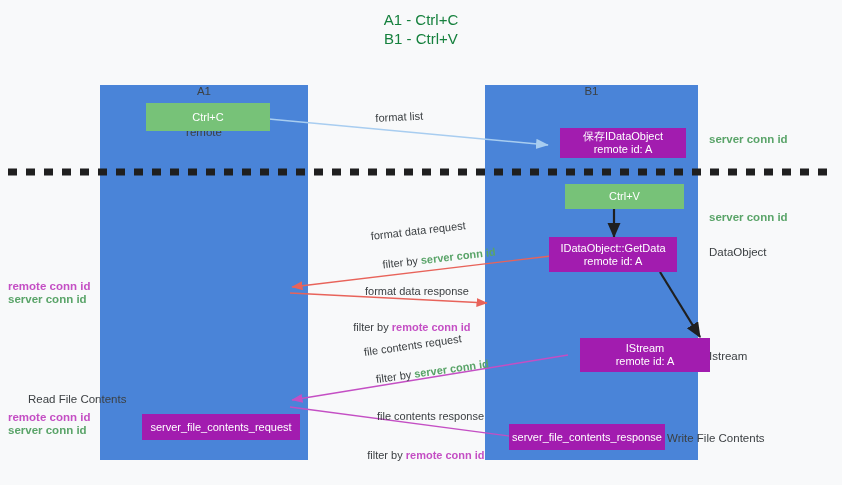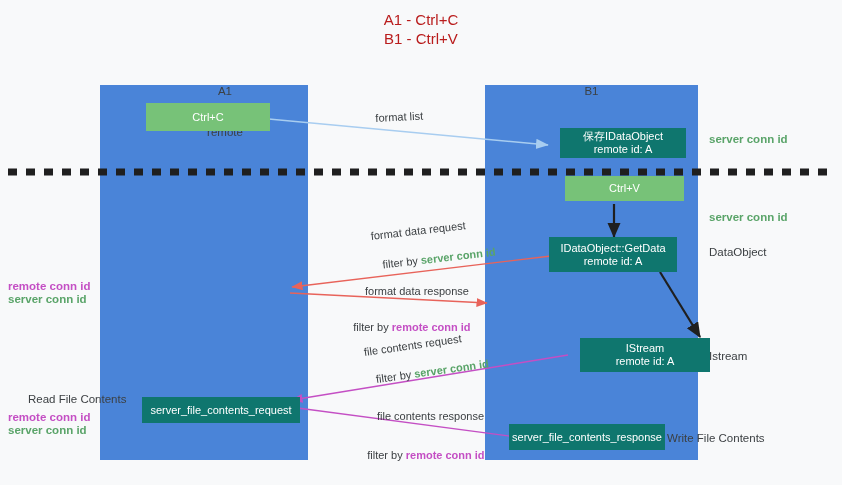--- a/index.html
+++ b/index.html
@@ -15,7 +15,7 @@
   
   .title{
     position:absolute;left:0;top:10px;width:842px;
-    text-align:center;color:#b91c1c;font-size:15px;line-height:19px;
+    text-align:center;color:#15803d;font-size:15px;line-height:19px;
   }
   .title div{white-space:pre;}
 

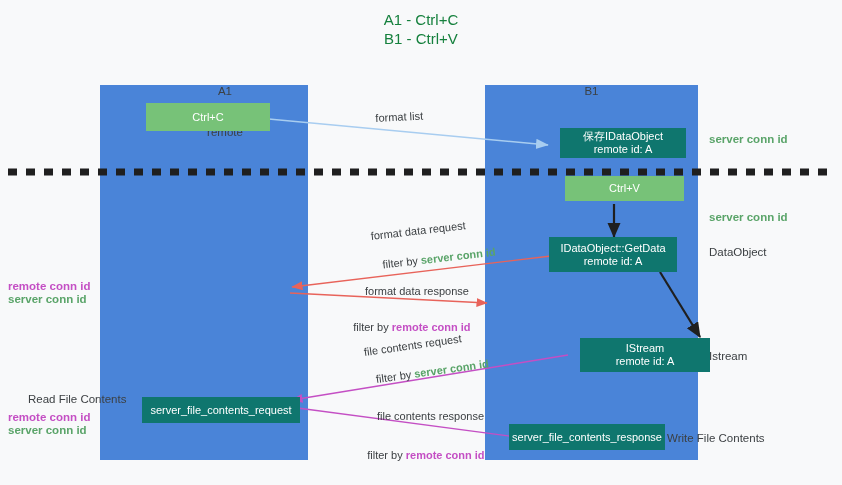--- a/index.html
+++ b/index.html
@@ -67,7 +67,7 @@
   <div class="lane" style="left:100px;top:85px;width:208px;height:375px;"></div>
   <div class="lane" style="left:485px;top:85px;width:213px;height:375px;"></div>
 
-  <div class="col-head" style="left:84px;top:58px;width:208px;padding-left:37px;">
+  <div class="col-head" style="left:100px;top:58px;width:208px;">
     <div>A1</div>
     <div>remote</div>
   </div>

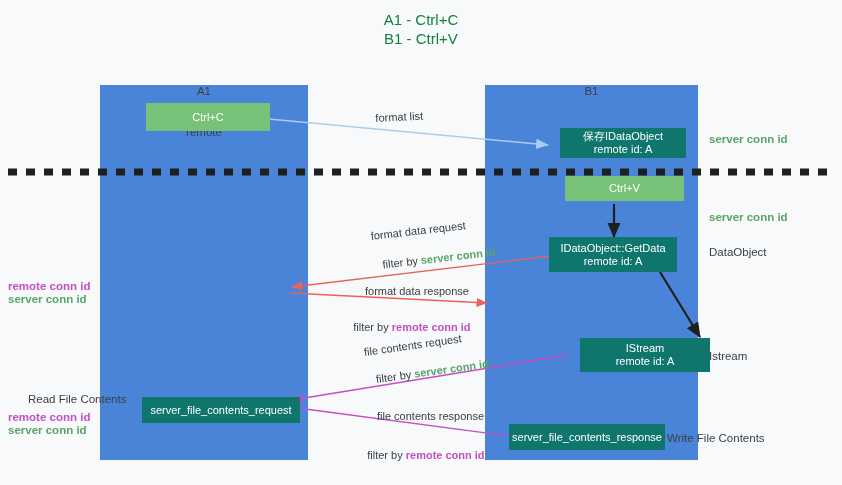--- a/index.html
+++ b/index.html
@@ -37,7 +37,7 @@
   .node.green{background:#77c278;}
   .node.orange{background:#fbb košice;}
   .node.orange{background:#fbb martial;}
-  .node.orange{background:#0f766e;}
+  .node.orange{background:#a21caf;}
 
   
   .lbl{

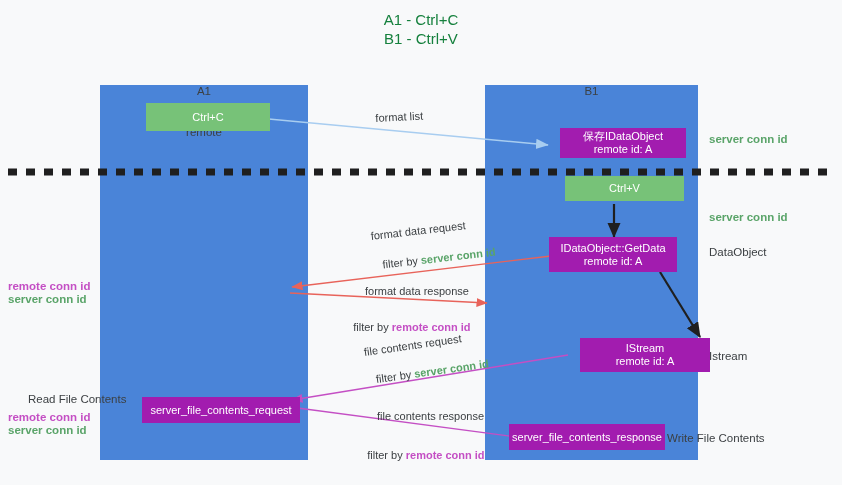--- a/index.html
+++ b/index.html
@@ -114,7 +114,7 @@
   <div class="node orange" style="left:548px;top:128px;width:126px;height:30px;">保存IDataObject
 remote id: A</div>
 
-  <div class="node green" style="left:553px;top:176px;width:119px;height:25px;">Ctrl+V</div>
+  <div class="node green" style="left:553px;top:184px;width:119px;height:25px;">Ctrl+V</div>
 
   <div class="node orange" style="left:537px;top:237px;width:128px;height:35px;">IDataObject::GetData
 remote id: A</div>

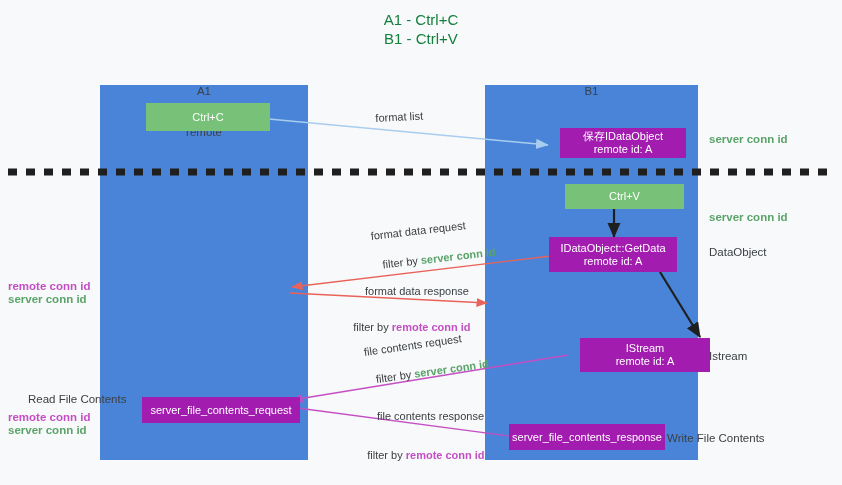--- a/index.html
+++ b/index.html
@@ -124,7 +124,7 @@
   <div class="node orange" style="left:568px;top:338px;width:130px;height:34px;">IStream
 remote id: A</div>
 
-  <div class="node orange" style="left:130px;top:397px;width:158px;height:26px;">server_file_contents_request</div>
+  <div class="node orange" style="left:130px;top:414px;width:158px;height:26px;">server_file_contents_request</div>
 
   <div class="node orange" style="left:497px;top:424px;width:156px;height:26px;">server_file_contents_response</div>
 

